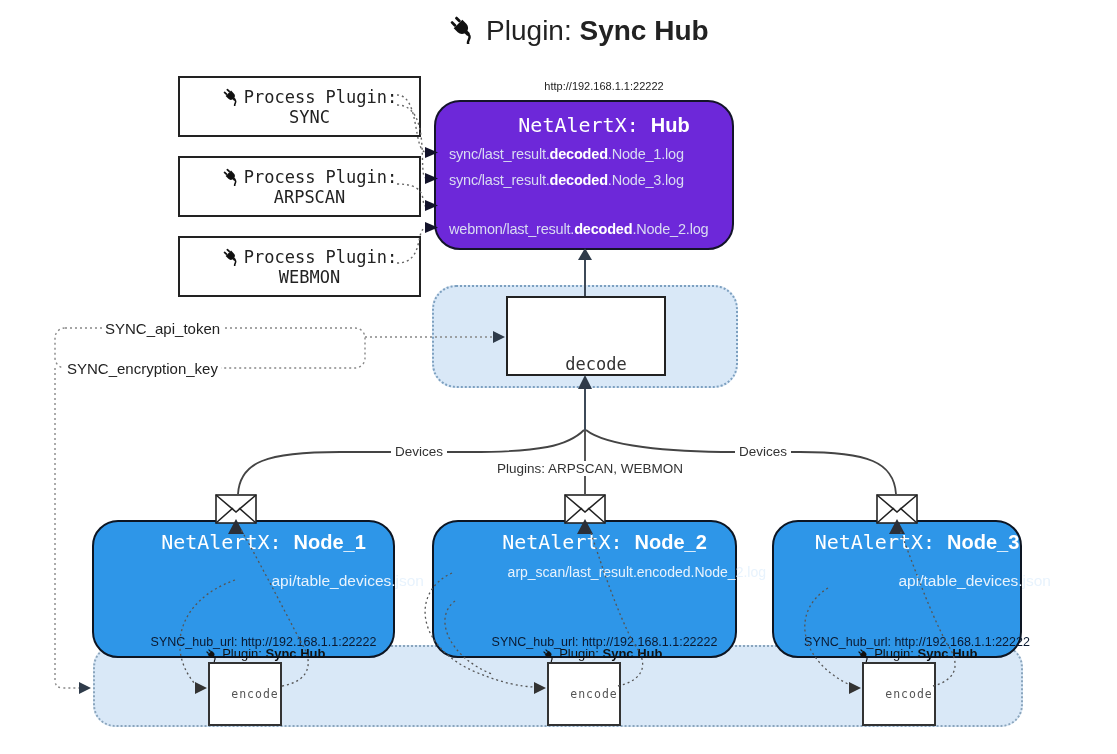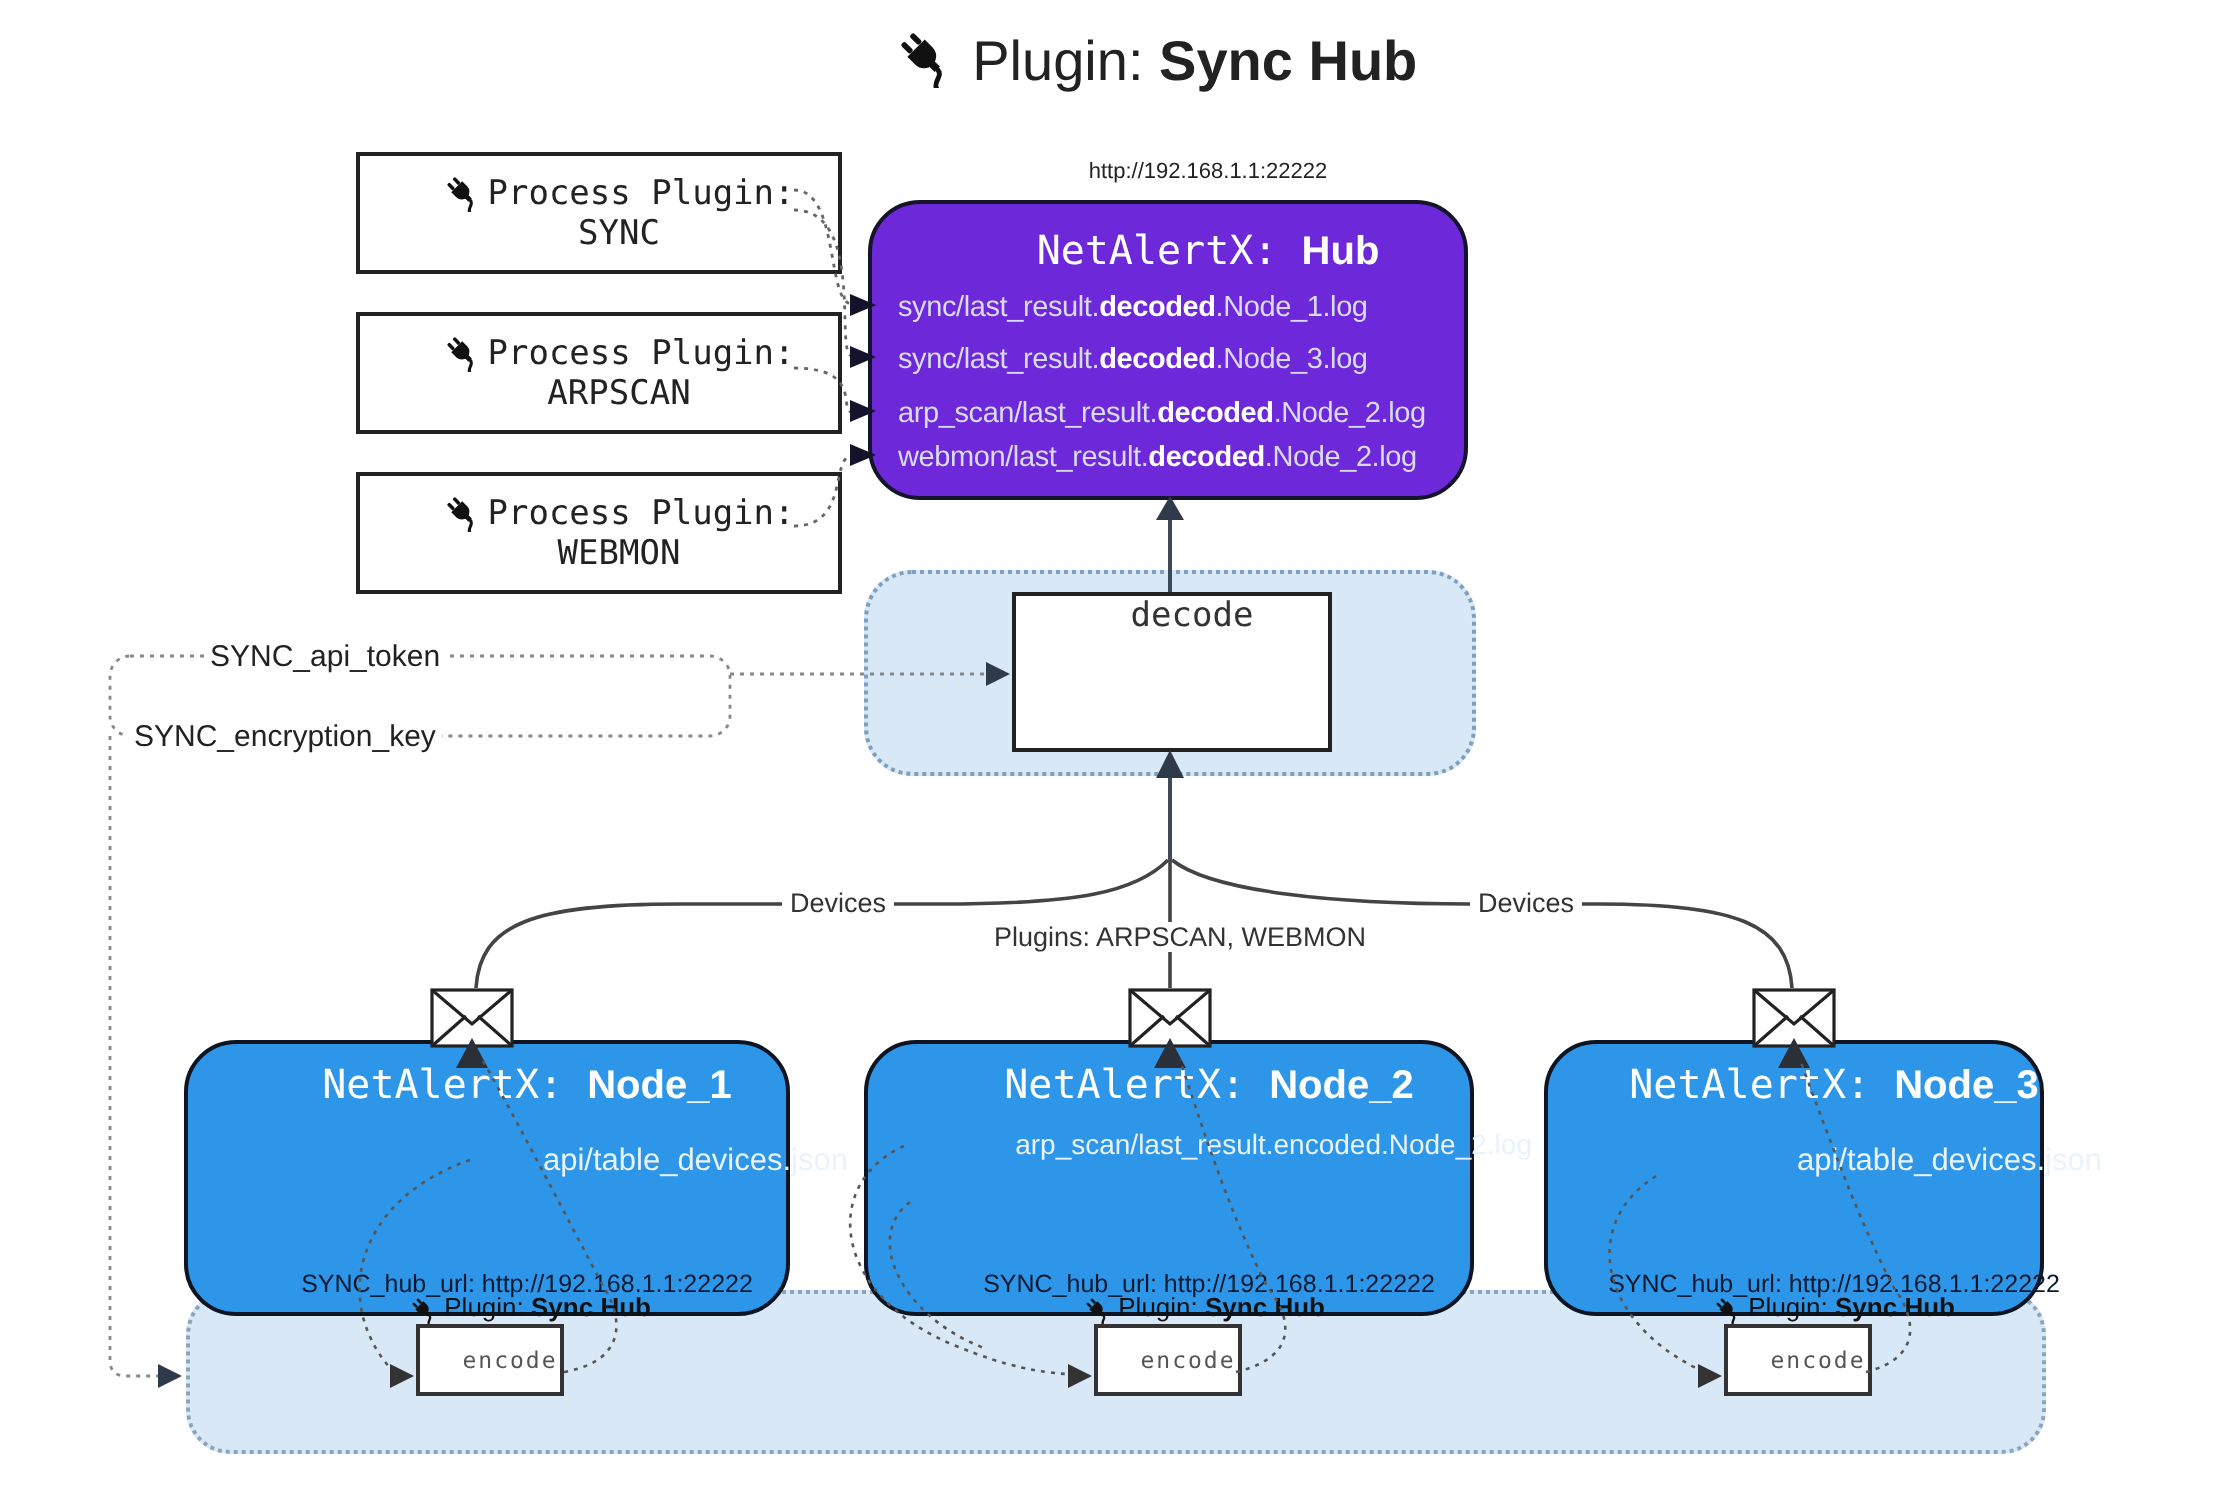--- a/index.html
+++ b/index.html
@@ -121,7 +121,6 @@
     </div>
     <div class="hub-log" style="top:44px"><span>sync/last_result.</span><b>decoded</b><span>.Node_1.log</span></div>
     <div class="hub-log" style="top:70px"><span>sync/last_result.</span><b>decoded</b><span>.Node_3.log</span></div>
-    <div class="hub-log" style="top:97px"><span>arp_scan/last_result.</span><b>decoded</b><span>.Node_2.log</span></div>
     <div class="hub-log" style="top:119px"><span>webmon/last_result.</span><b>decoded</b><span>.Node_2.log</span></div>
   </div>
 

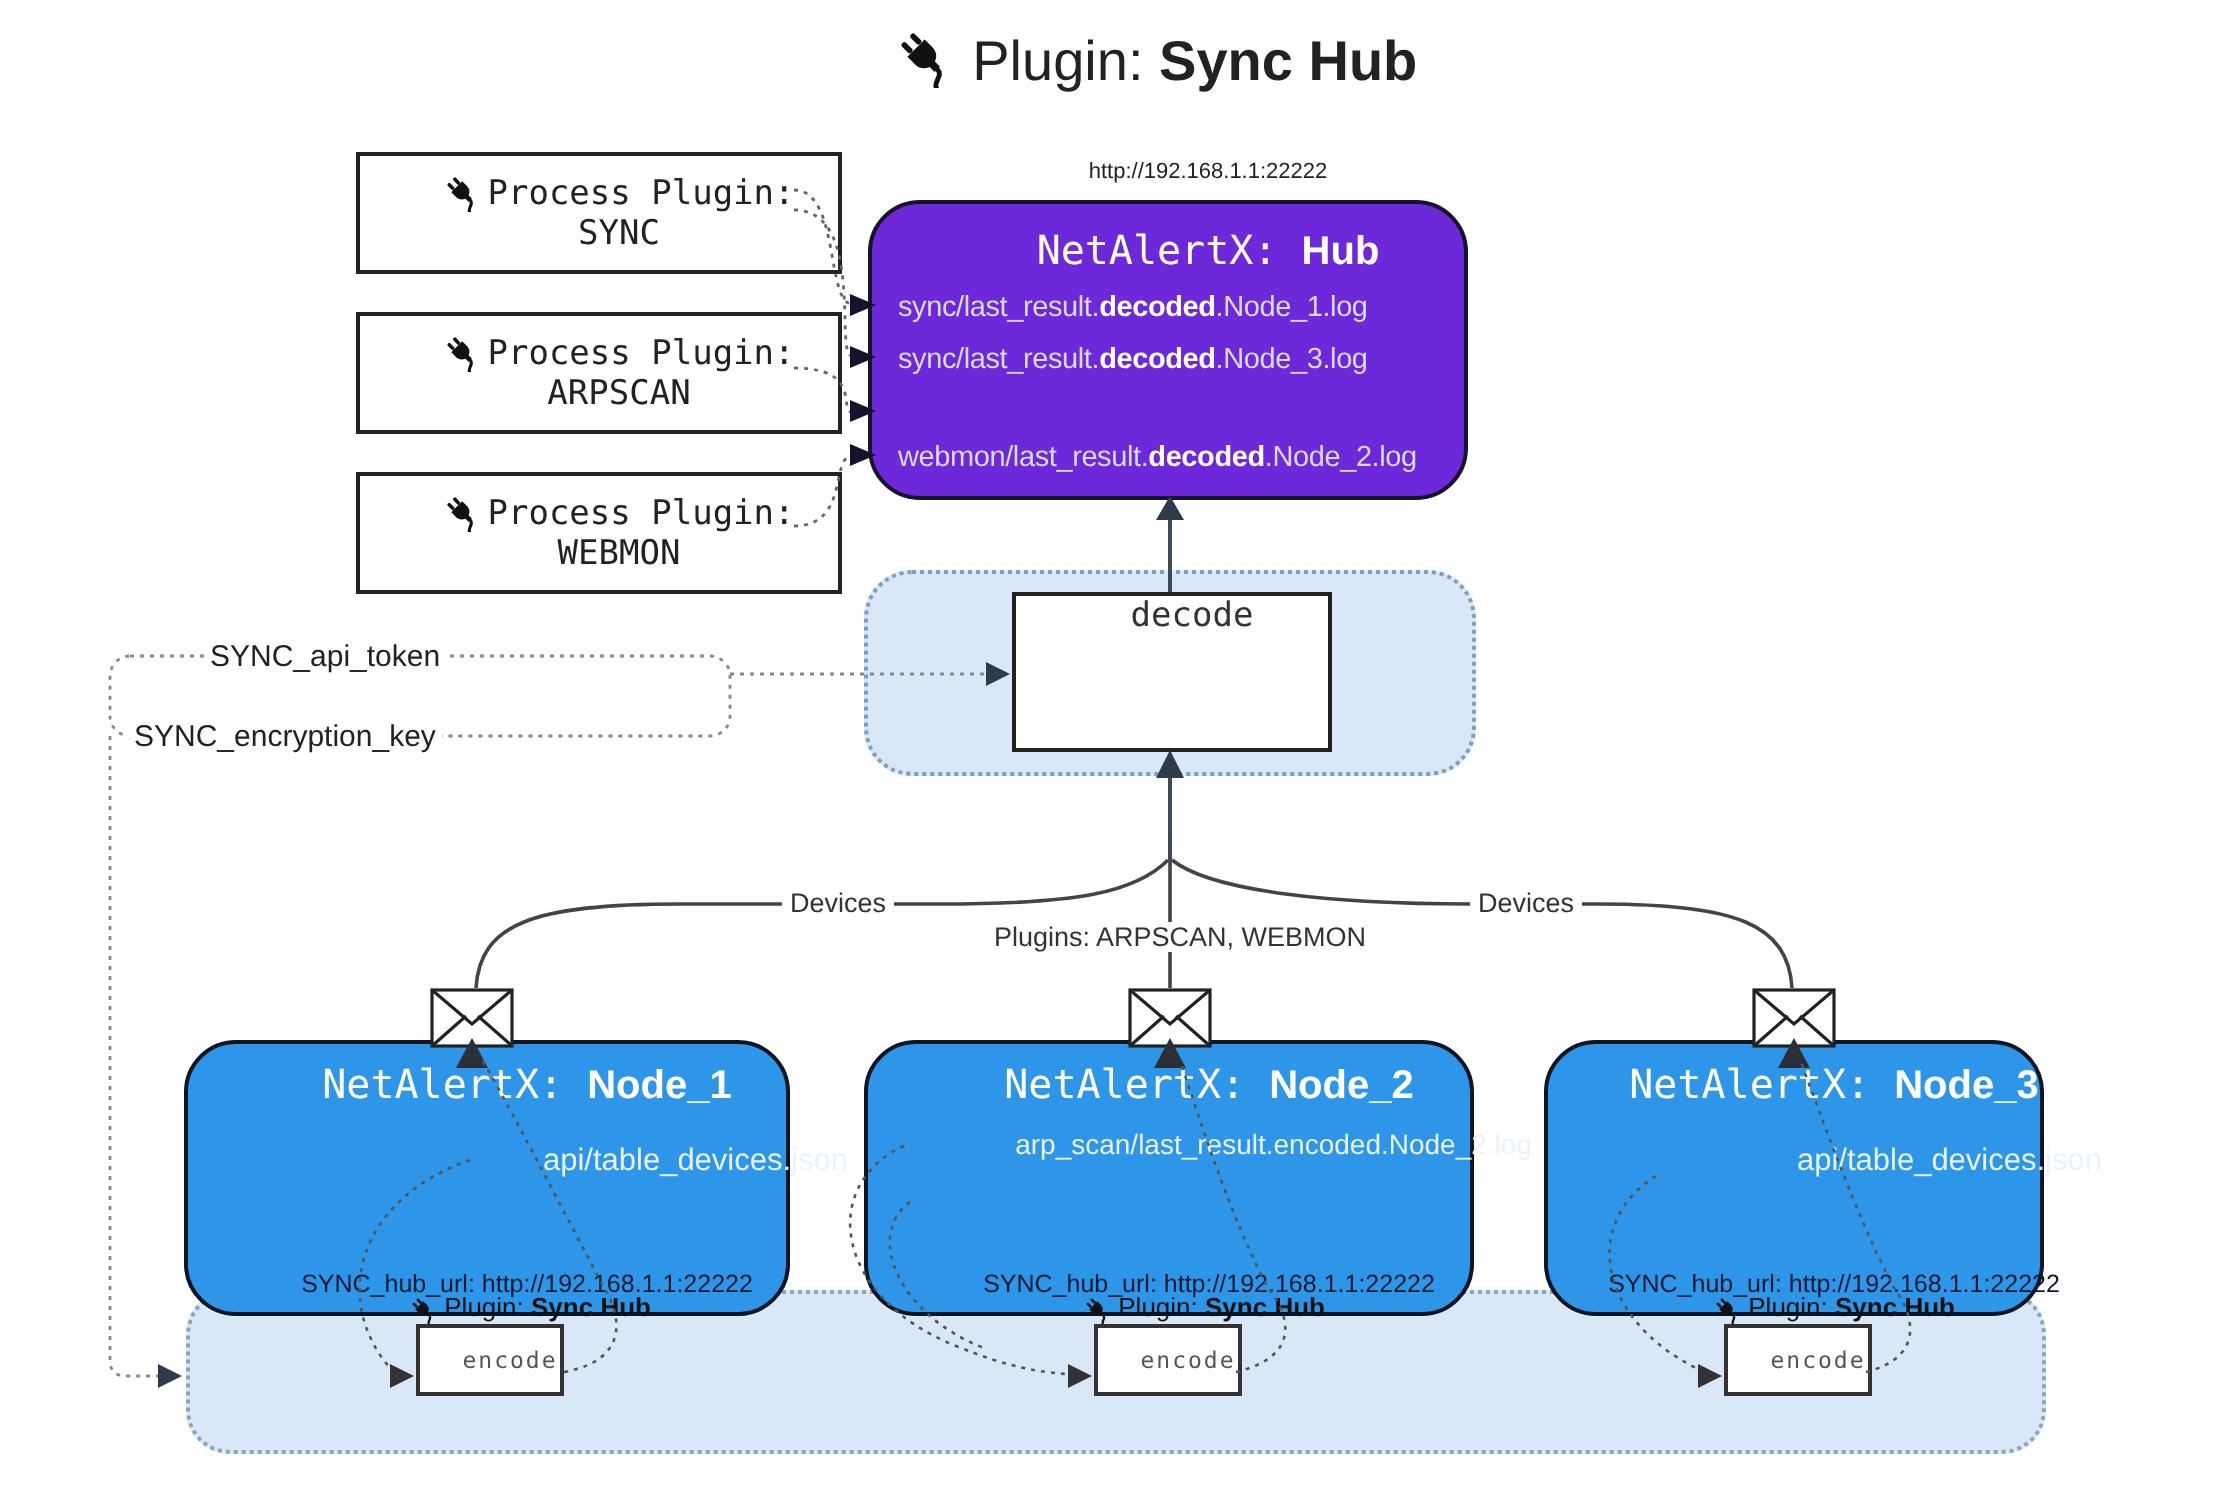--- a/index.html
+++ b/index.html
@@ -33,7 +33,7 @@
   .panel{background:#d9e8f7;border:2px dotted #7da0c0;box-sizing:border-box;z-index:1;}
   .decode-panel{left:432px;top:285px;width:306px;height:103px;border-radius:24px;}
   .decode-box{left:506px;top:296px;width:160px;height:80px;background:#fff;border:2px solid #222;
-              z-index:2;display:flex;align-items:flex-start;justify-content:center;font-size:17px;color:#333;box-sizing:border-box;}
+              z-index:2;display:flex;align-items:flex-end;justify-content:center;font-size:17px;color:#333;box-sizing:border-box;}
 
   
   .secret{background:#fff;padding:0 3px;font-size:15px;color:#222;z-index:6;white-space:nowrap;}

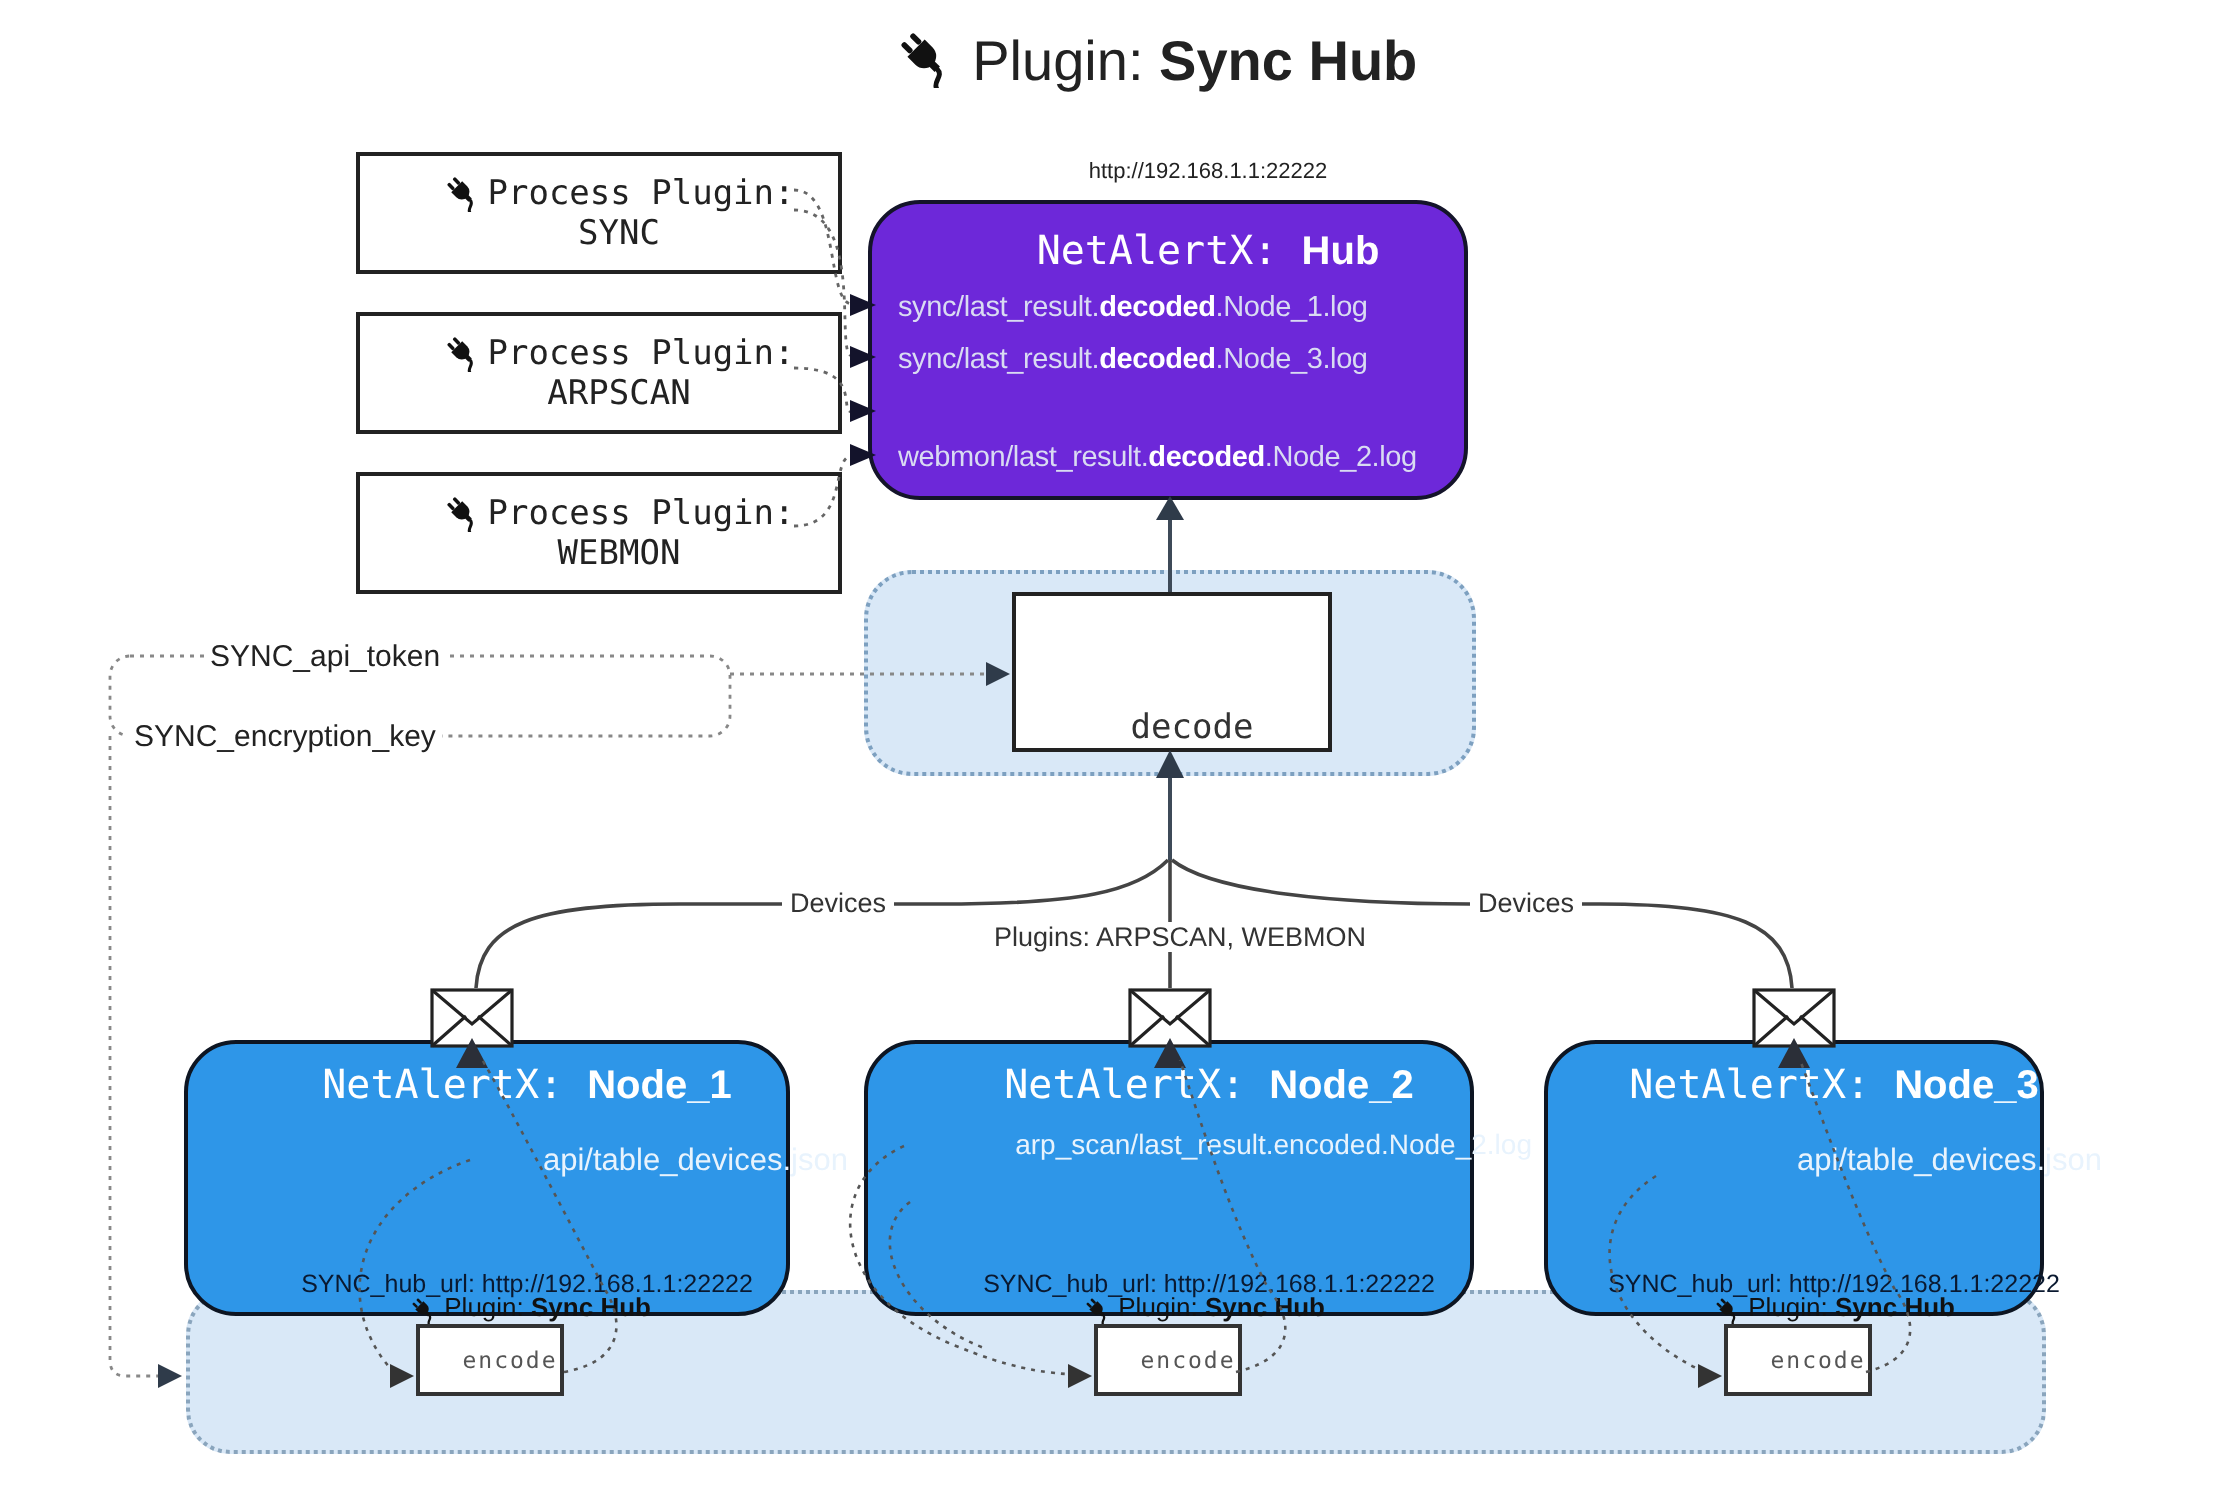--- a/index.html
+++ b/index.html
@@ -52,7 +52,7 @@
 
   
   .bottom-panel{left:93px;top:645px;width:930px;height:82px;border-radius:22px;border-color:#8aa5bd;}
-  .encode-box{top:662px;width:74px;height:36px;background:#fff;border:2px solid #333;z-index:2;
+  .encode-box{top:662px;width:74px;height:64px;background:#fff;border:2px solid #333;z-index:2;
               display:flex;align-items:center;justify-content:center;font-size:11.5px;color:#555;
               letter-spacing:1px;box-sizing:border-box;}
   .encode-label{top:646px;width:140px;text-align:center;font-size:13px;color:#111;z-index:3;white-space:nowrap;}

